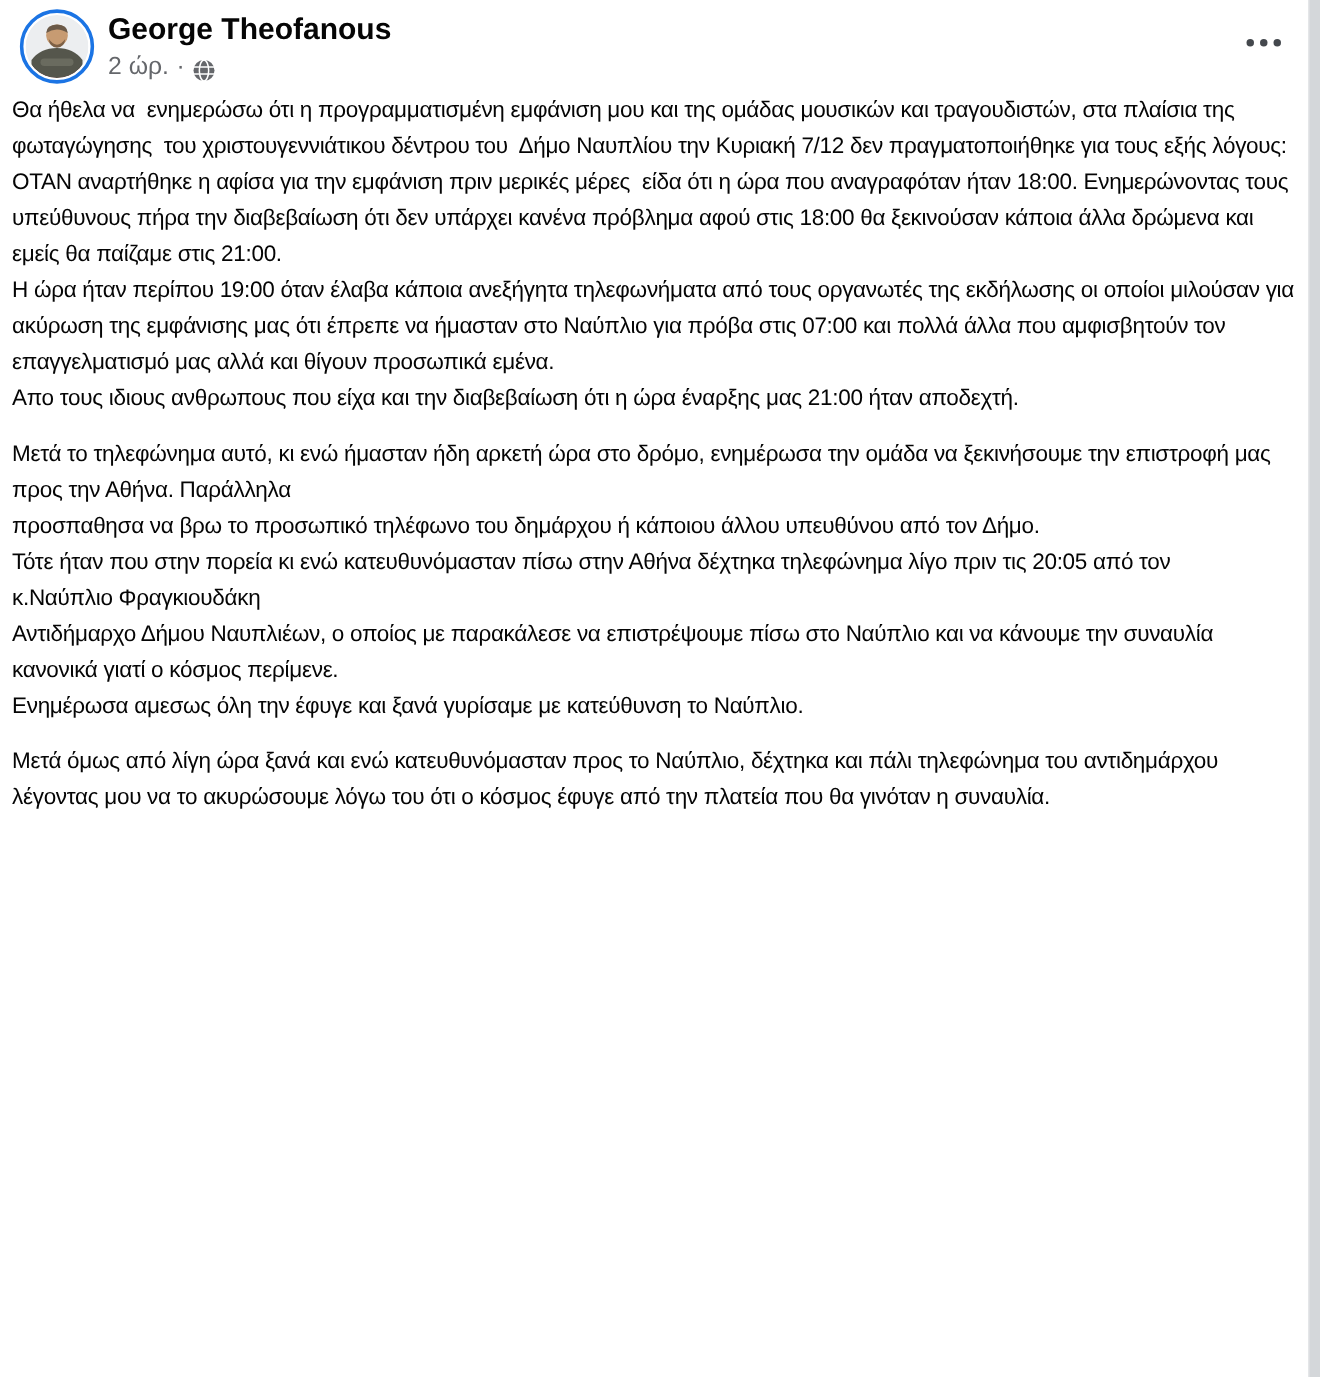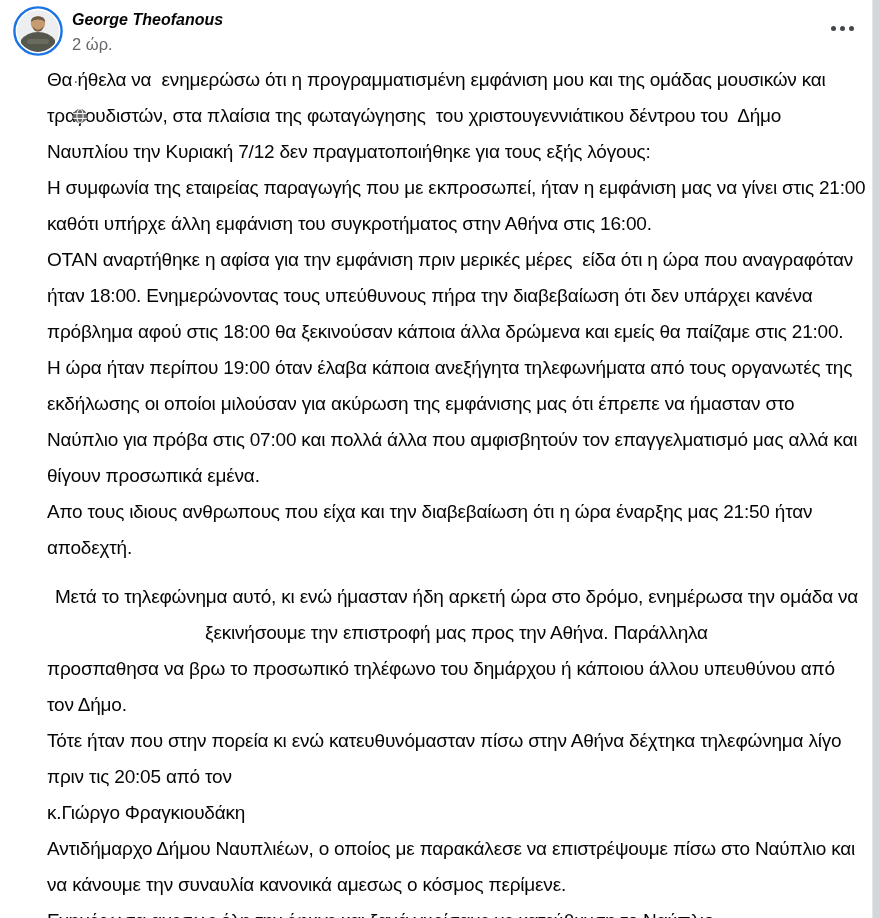--- a/index.html
+++ b/index.html
@@ -25,9 +25,8 @@
   .avatar-wrap svg{display:block;}
   .header-text{position:absolute;left:72px;top:7px;}
   .author{
-    font-size:16px;font-weight:700;line-height:26px;color:var(--text-primary);
+    font-size:20px;font-weight:700;line-height:26px;color:var(--text-primary);
     cursor:pointer;
-    font-style:italic;
   }
   .meta{
     display:flex;align-items:flex-start;gap:16px;

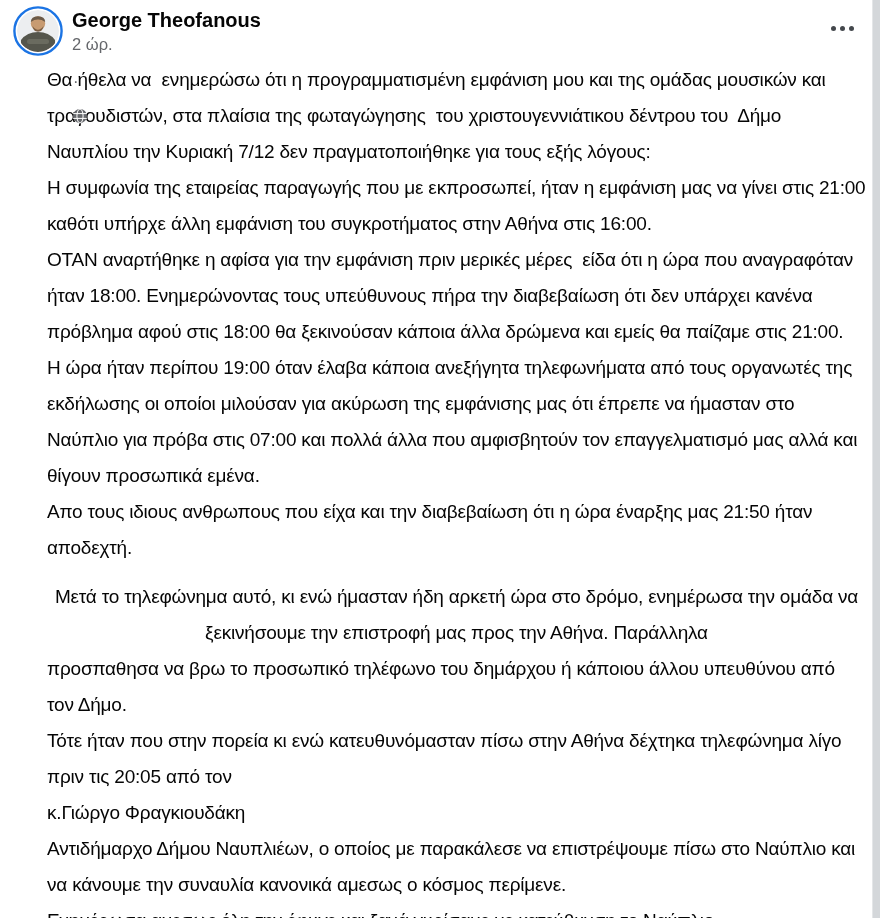--- a/index.html
+++ b/index.html
@@ -29,10 +29,9 @@
     cursor:pointer;
   }
   .meta{
-    display:flex;align-items:flex-start;gap:16px;
+    display:flex;align-items:flex-end;gap:4px;
     font-size:16.5px;line-height:21px;color:var(--text-secondary);
     margin-top:1px;
-    flex-direction:column;
   }
   .meta .sep{margin:0 1px;}
   .globe{display:inline-flex;align-items:center;}

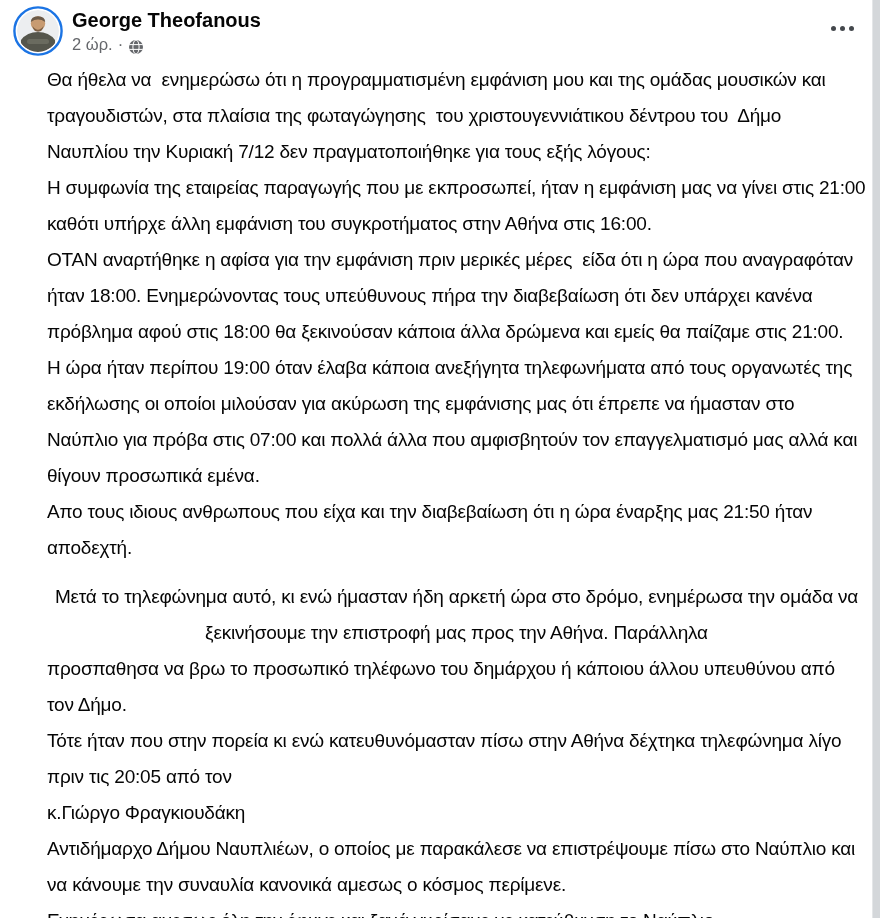--- a/index.html
+++ b/index.html
@@ -47,12 +47,11 @@
     padding:2px 6px 0 8px;
   }
   .para{
-    font-size:19px;
-    line-height:36px;
+    font-size:15px;
+    line-height:24px;
     letter-spacing:-0.2px;
     white-space:pre-wrap;
     color:var(--text-primary);
-    margin-left:39px;
   }
   .para.gap{margin-top:13px;text-align:center;}
   

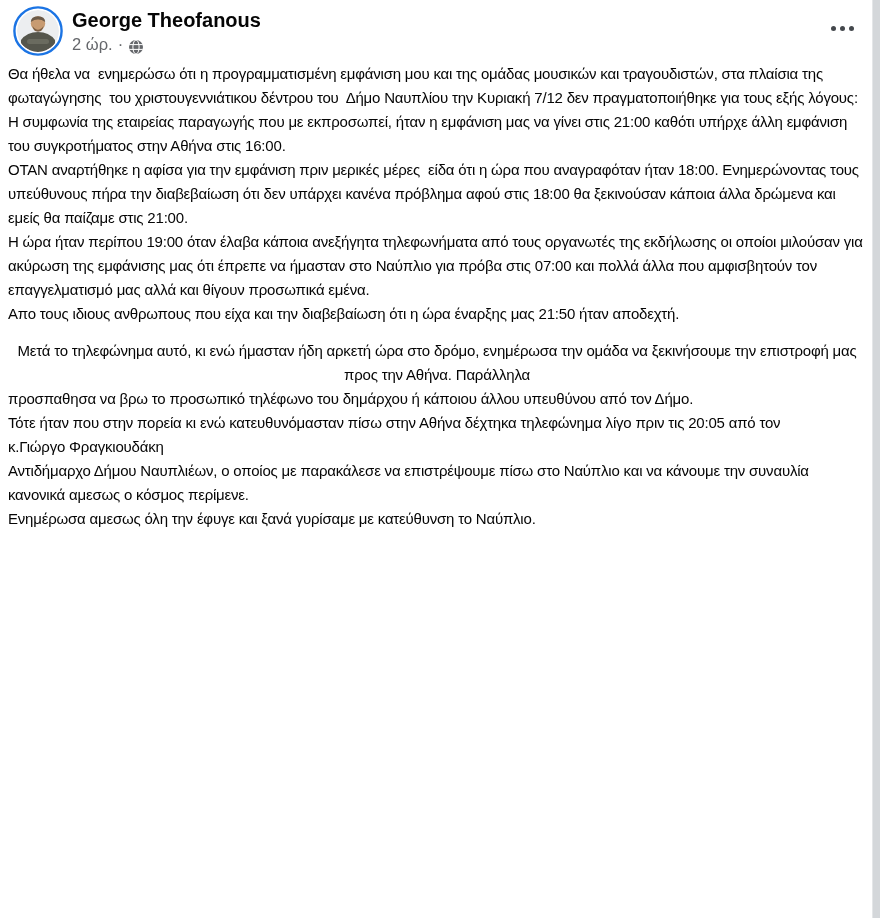--- a/index.html
+++ b/index.html
@@ -115,7 +115,6 @@
 
   <div class="post-body">
       <div class="para">Θα ήθελα να  ενημερώσω ότι η προγραμματισμένη εμφάνιση μου και της ομάδας μουσικών και τραγουδιστών, στα πλαίσια της φωταγώγησης  του χριστουγεννιάτικου δέντρου του  Δήμο Ναυπλίου την Κυριακή 7/12 δεν πραγματοποιήθηκε για τους εξής λόγους:</div>
-      <div class="para">Η συμφωνία της εταιρείας παραγωγής που με εκπροσωπεί, ήταν η εμφάνιση μας να γίνει στις 21:00 καθότι υπήρχε άλλη εμφάνιση του συγκροτήματος στην Αθήνα στις 16:00.</div>
       <div class="para">ΟΤΑΝ αναρτήθηκε η αφίσα για την εμφάνιση πριν μερικές μέρες  είδα ότι η ώρα που αναγραφόταν ήταν 18:00. Ενημερώνοντας τους υπεύθυνους πήρα την διαβεβαίωση ότι δεν υπάρχει κανένα πρόβλημα αφού στις 18:00 θα ξεκινούσαν κάποια άλλα δρώμενα και εμείς θα παίζαμε στις 21:00.</div>
       <div class="para">Η ώρα ήταν περίπου 19:00 όταν έλαβα κάποια ανεξήγητα τηλεφωνήματα από τους οργανωτές της εκδήλωσης οι οποίοι μιλούσαν για ακύρωση της εμφάνισης μας ότι έπρεπε να ήμασταν στο Ναύπλιο για πρόβα στις 07:00 και πολλά άλλα που αμφισβητούν τον επαγγελματισμό μας αλλά και θίγουν προσωπικά εμένα.</div>
       <div class="para">Απο τους ιδιους ανθρωπους που είχα και την διαβεβαίωση ότι η ώρα έναρξης μας 21:50 ήταν αποδεχτή.</div>

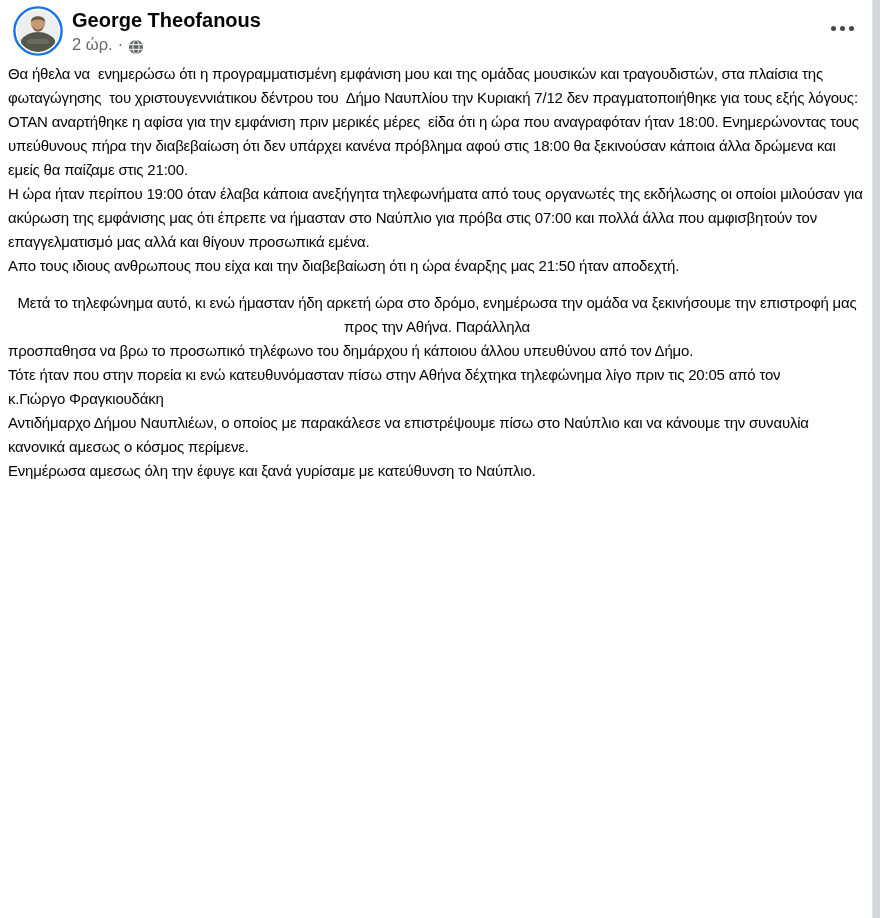--- a/index.html
+++ b/index.html
@@ -117,7 +117,7 @@
       <div class="para">Θα ήθελα να  ενημερώσω ότι η προγραμματισμένη εμφάνιση μου και της ομάδας μουσικών και τραγουδιστών, στα πλαίσια της φωταγώγησης  του χριστουγεννιάτικου δέντρου του  Δήμο Ναυπλίου την Κυριακή 7/12 δεν πραγματοποιήθηκε για τους εξής λόγους:</div>
       <div class="para">ΟΤΑΝ αναρτήθηκε η αφίσα για την εμφάνιση πριν μερικές μέρες  είδα ότι η ώρα που αναγραφόταν ήταν 18:00. Ενημερώνοντας τους υπεύθυνους πήρα την διαβεβαίωση ότι δεν υπάρχει κανένα πρόβλημα αφού στις 18:00 θα ξεκινούσαν κάποια άλλα δρώμενα και εμείς θα παίζαμε στις 21:00.</div>
       <div class="para">Η ώρα ήταν περίπου 19:00 όταν έλαβα κάποια ανεξήγητα τηλεφωνήματα από τους οργανωτές της εκδήλωσης οι οποίοι μιλούσαν για ακύρωση της εμφάνισης μας ότι έπρεπε να ήμασταν στο Ναύπλιο για πρόβα στις 07:00 και πολλά άλλα που αμφισβητούν τον επαγγελματισμό μας αλλά και θίγουν προσωπικά εμένα.</div>
-      <div class="para">Απο τους ιδιους ανθρωπους που είχα και την διαβεβαίωση ότι η ώρα έναρξης μας 21:50 ήταν αποδεχτή.</div>
+      <div class="para">Απο τους ιδιους ανθρωπους που είχα και την διαβεβαίωση ότι η ώρα έναρξης μας 21:00 ήταν αποδεχτή.</div>
       <div class="para gap">Μετά το τηλεφώνημα αυτό, κι ενώ ήμασταν ήδη αρκετή ώρα στο δρόμο, ενημέρωσα την ομάδα να ξεκινήσουμε την επιστροφή μας προς την Αθήνα. Παράλληλα</div>
       <div class="para">προσπαθησα να βρω το προσωπικό τηλέφωνο του δημάρχου ή κάποιου άλλου υπευθύνου από τον Δήμο.</div>
       <div class="para">Τότε ήταν που στην πορεία κι ενώ κατευθυνόμασταν πίσω στην Αθήνα δέχτηκα τηλεφώνημα λίγο πριν τις 20:05 από τον</div>

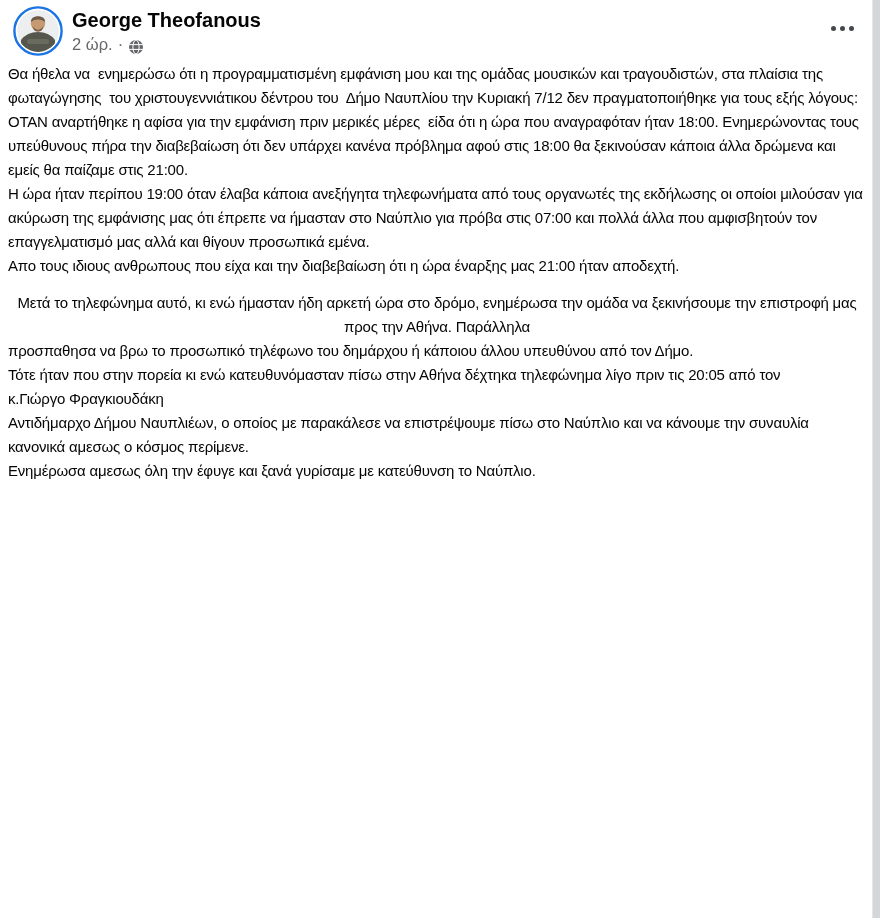--- a/index.html
+++ b/index.html
@@ -53,7 +53,7 @@
     white-space:pre-wrap;
     color:var(--text-primary);
   }
-  .para.gap{margin-top:13px;text-align:center;}
+  .para.gap{margin-top:13px;}
   
   .scrollbar{
     position:absolute;top:0;right:0;width:8px;height:918px;

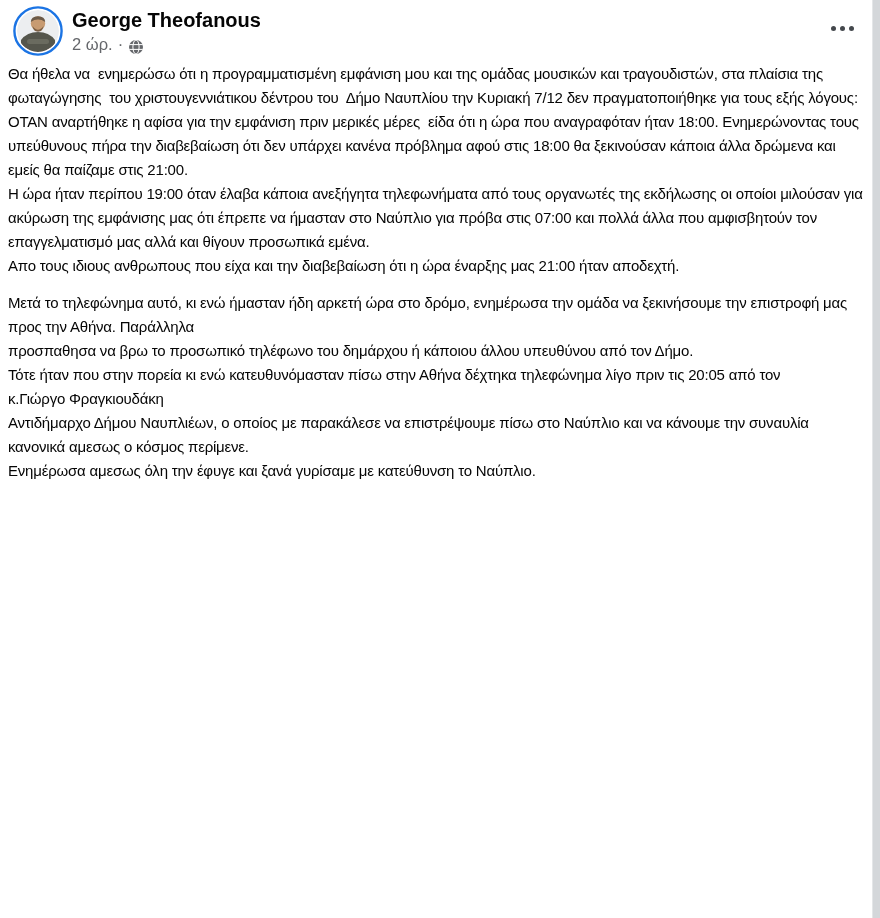--- a/index.html
+++ b/index.html
@@ -121,7 +121,7 @@
       <div class="para gap">Μετά το τηλεφώνημα αυτό, κι ενώ ήμασταν ήδη αρκετή ώρα στο δρόμο, ενημέρωσα την ομάδα να ξεκινήσουμε την επιστροφή μας προς την Αθήνα. Παράλληλα</div>
       <div class="para">προσπαθησα να βρω το προσωπικό τηλέφωνο του δημάρχου ή κάποιου άλλου υπευθύνου από τον Δήμο.</div>
       <div class="para">Τότε ήταν που στην πορεία κι ενώ κατευθυνόμασταν πίσω στην Αθήνα δέχτηκα τηλεφώνημα λίγο πριν τις 20:05 από τον</div>
-      <div class="para">κ.Γιώργο Φραγκιουδάκη</div>
+      <div class="para">κ.Ναύπλιο Φραγκιουδάκη</div>
       <div class="para">Αντιδήμαρχο Δήμου Ναυπλιέων, ο οποίος με παρακάλεσε να επιστρέψουμε πίσω στο Ναύπλιο και να κάνουμε την συναυλία κανονικά αμεσως ο κόσμος περίμενε.</div>
       <div class="para">Ενημέρωσα αμεσως όλη την έφυγε και ξανά γυρίσαμε με κατεύθυνση το Ναύπλιο.</div>
     </div>

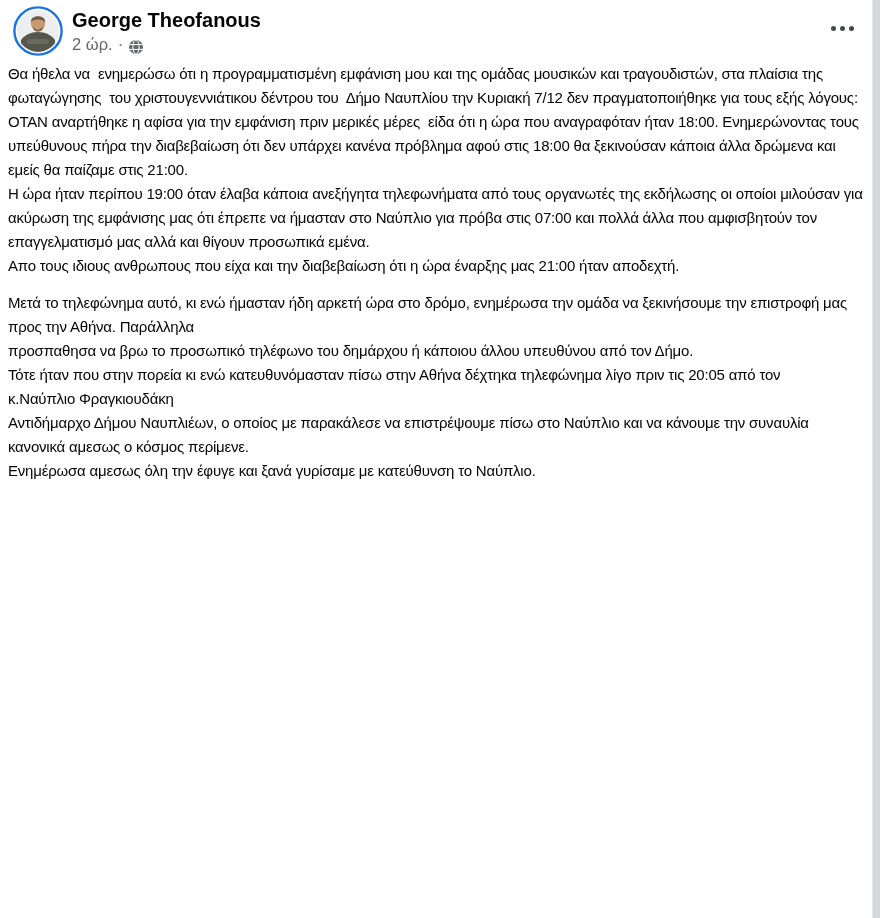--- a/index.html
+++ b/index.html
@@ -122,7 +122,7 @@
       <div class="para">προσπαθησα να βρω το προσωπικό τηλέφωνο του δημάρχου ή κάποιου άλλου υπευθύνου από τον Δήμο.</div>
       <div class="para">Τότε ήταν που στην πορεία κι ενώ κατευθυνόμασταν πίσω στην Αθήνα δέχτηκα τηλεφώνημα λίγο πριν τις 20:05 από τον</div>
       <div class="para">κ.Ναύπλιο Φραγκιουδάκη</div>
-      <div class="para">Αντιδήμαρχο Δήμου Ναυπλιέων, ο οποίος με παρακάλεσε να επιστρέψουμε πίσω στο Ναύπλιο και να κάνουμε την συναυλία κανονικά αμεσως ο κόσμος περίμενε.</div>
+      <div class="para">Αντιδήμαρχο Δήμου Ναυπλιέων, ο οποίος με παρακάλεσε να επιστρέψουμε πίσω στο Ναύπλιο και να κάνουμε την συναυλία κανονικά γιατί ο κόσμος περίμενε.</div>
       <div class="para">Ενημέρωσα αμεσως όλη την έφυγε και ξανά γυρίσαμε με κατεύθυνση το Ναύπλιο.</div>
     </div>
 

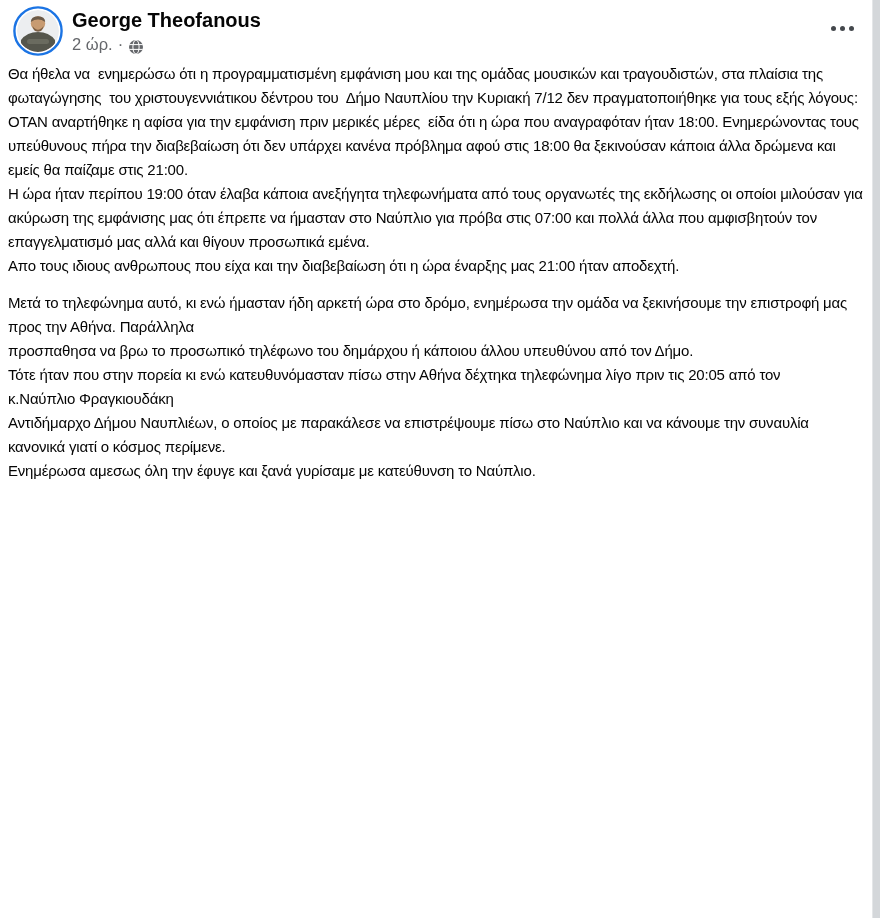--- a/index.html
+++ b/index.html
@@ -124,6 +124,7 @@
       <div class="para">κ.Ναύπλιο Φραγκιουδάκη</div>
       <div class="para">Αντιδήμαρχο Δήμου Ναυπλιέων, ο οποίος με παρακάλεσε να επιστρέψουμε πίσω στο Ναύπλιο και να κάνουμε την συναυλία κανονικά γιατί ο κόσμος περίμενε.</div>
       <div class="para">Ενημέρωσα αμεσως όλη την έφυγε και ξανά γυρίσαμε με κατεύθυνση το Ναύπλιο.</div>
+      <div class="para gap">Μετά όμως από λίγη ώρα ξανά και ενώ κατευθυνόμασταν προς το Ναύπλιο, δέχτηκα και πάλι τηλεφώνημα του αντιδημάρχου λέγοντας μου να το ακυρώσουμε λόγω του ότι ο κόσμος έφυγε από την πλατεία που θα γινόταν η συναυλία.</div>
     </div>
 
 </div>

